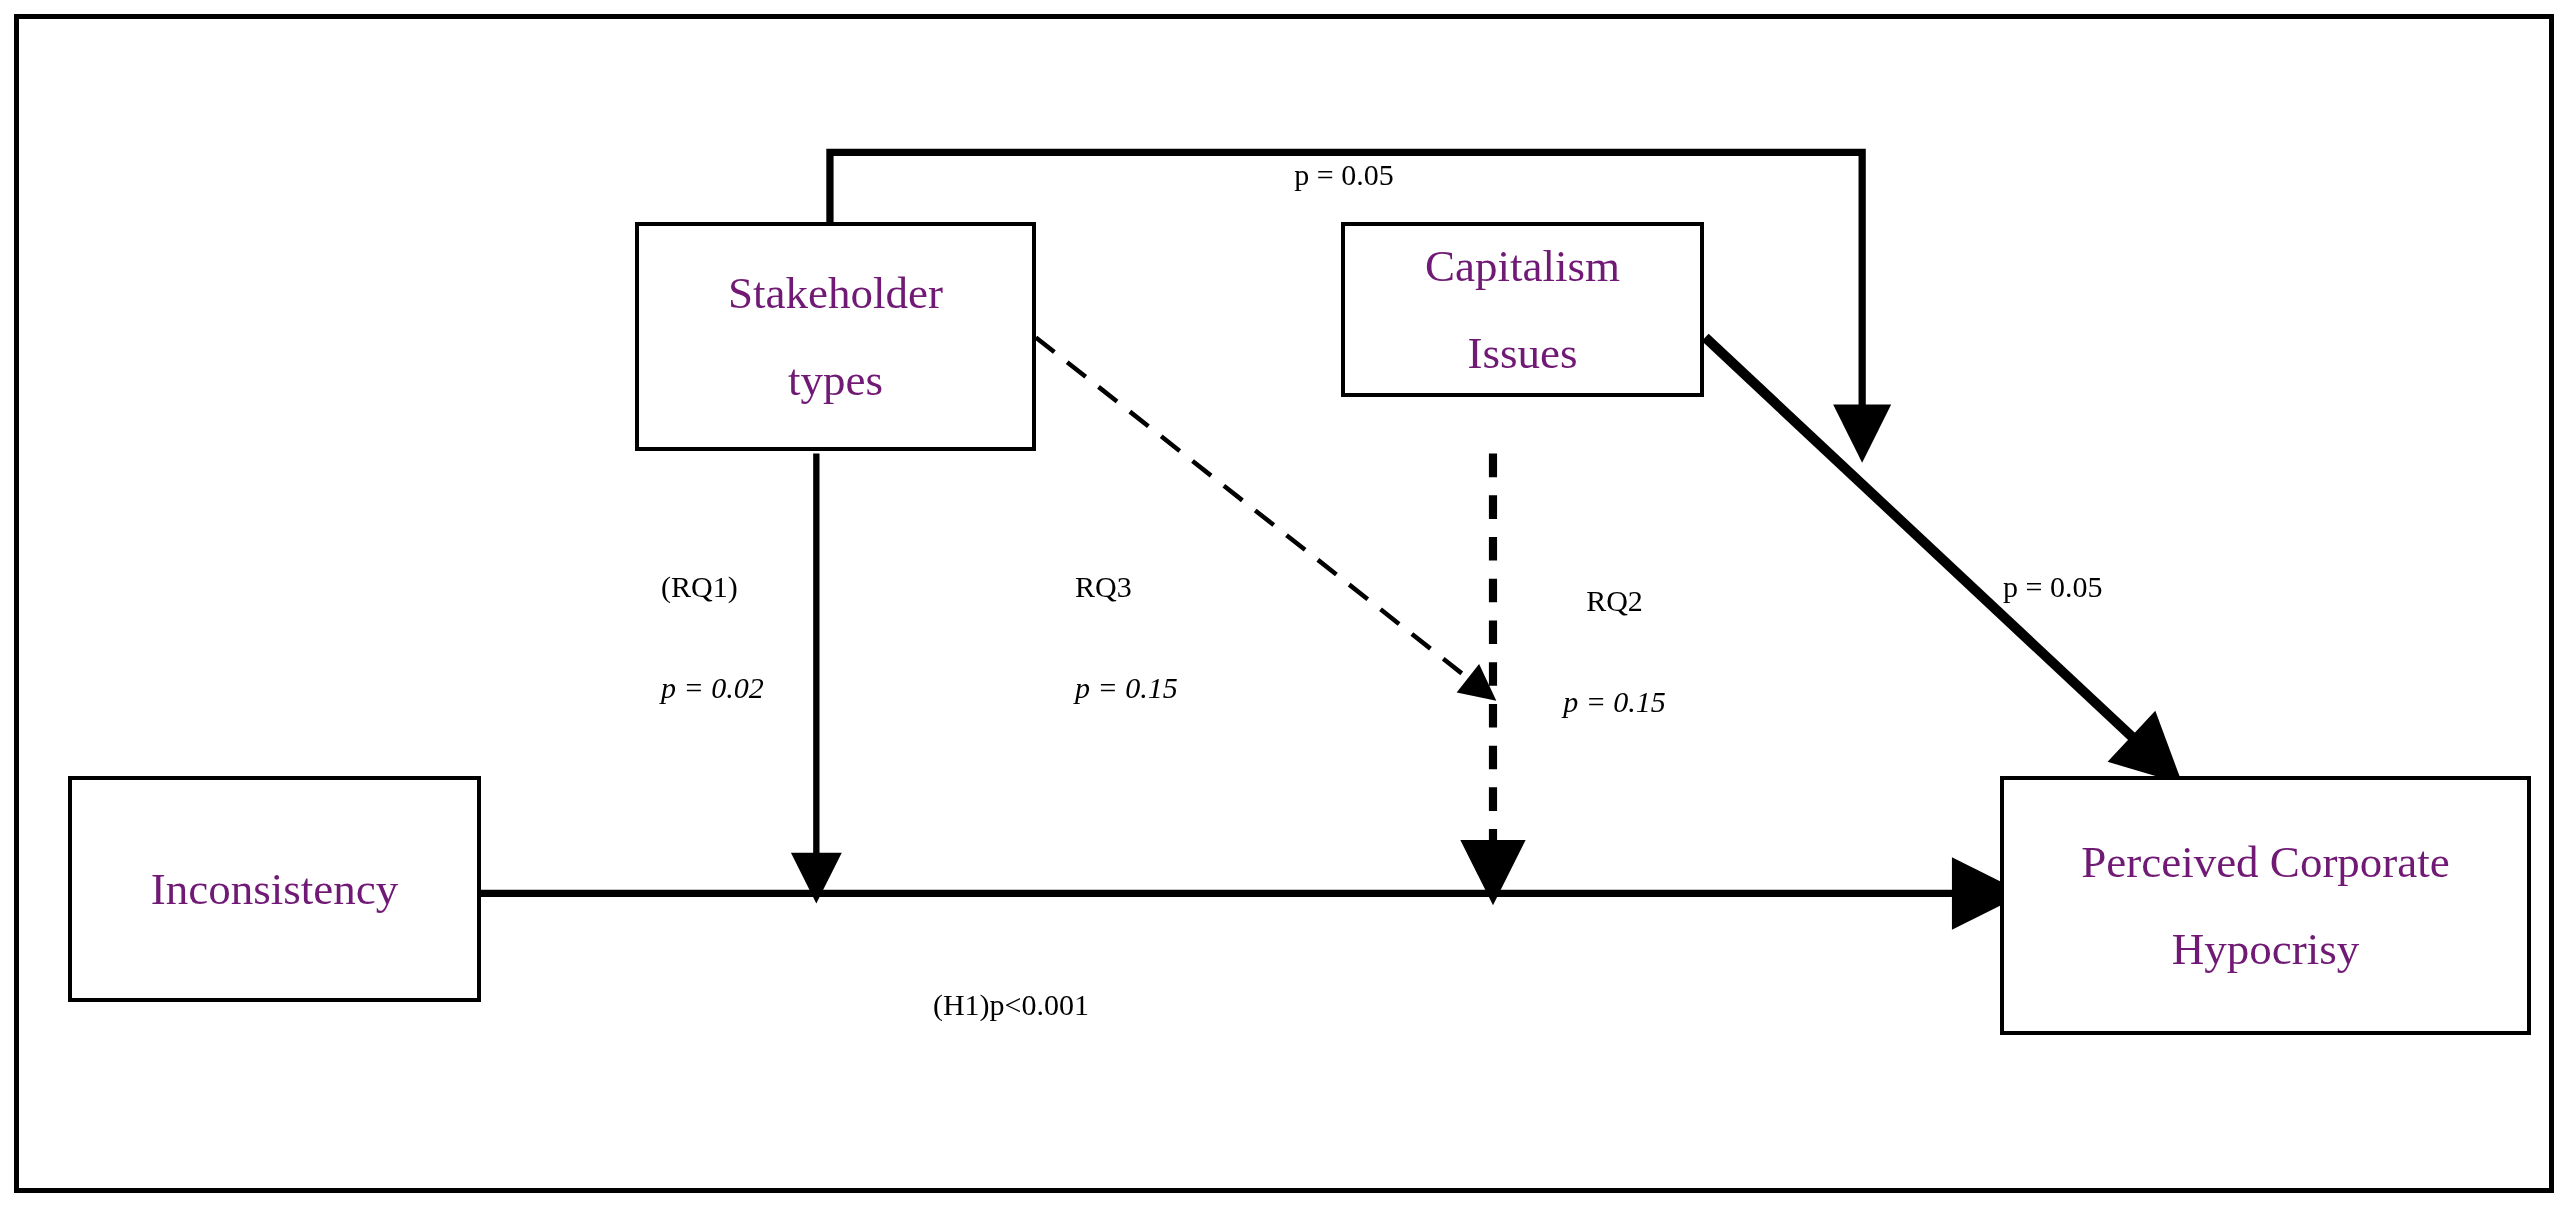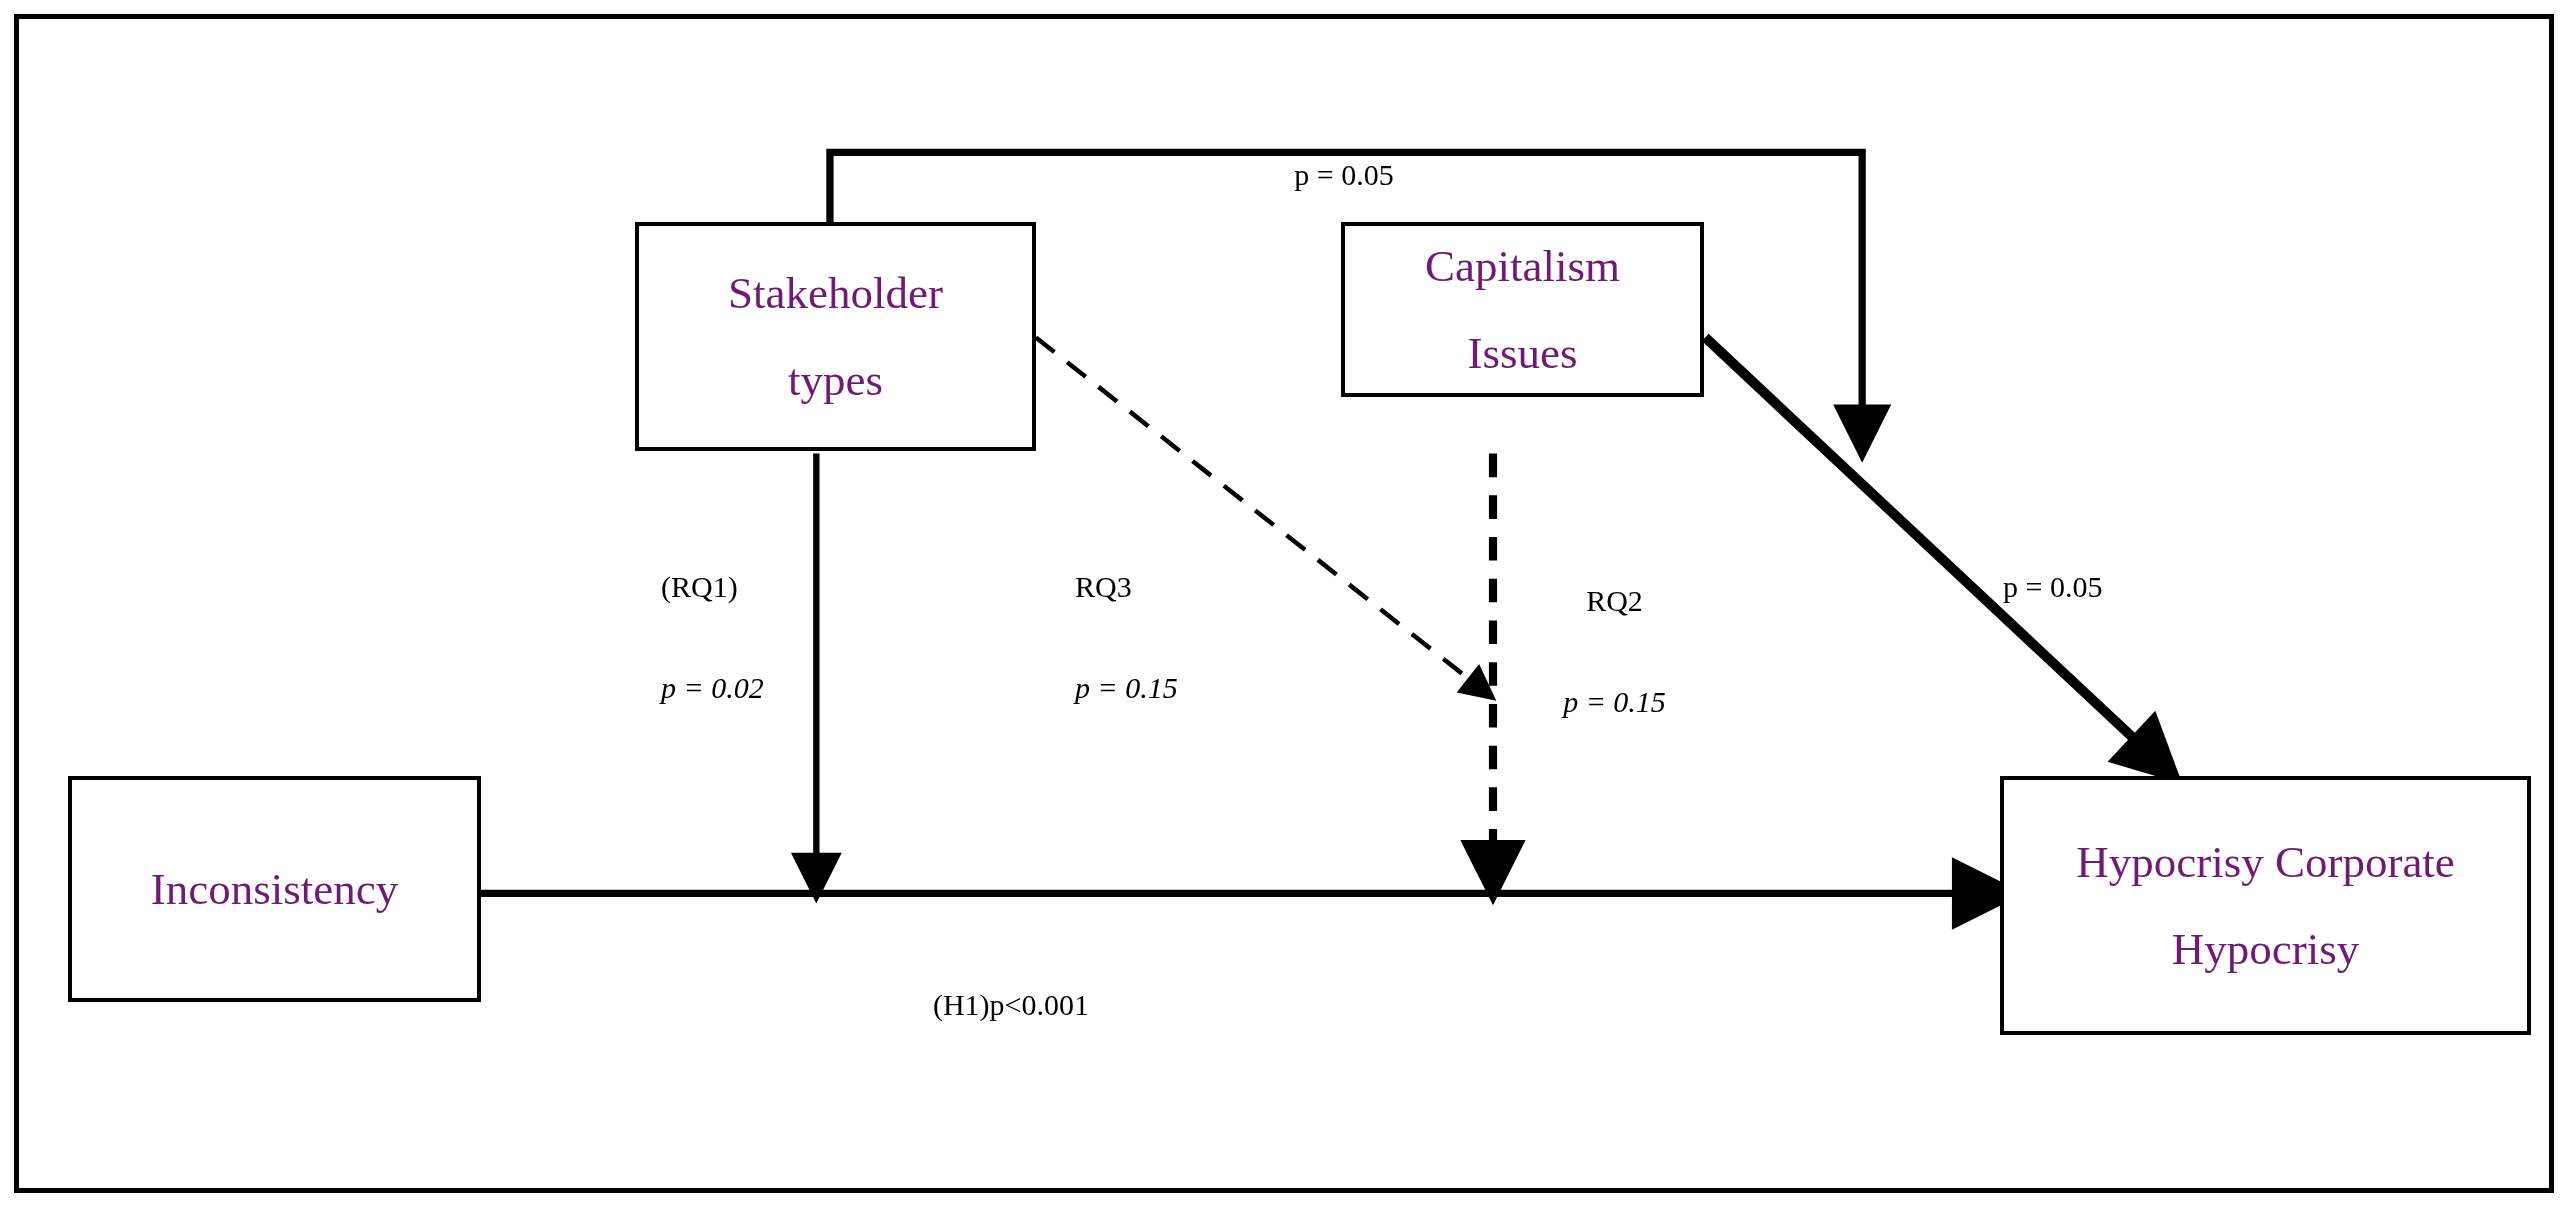--- a/index.html
+++ b/index.html
@@ -150,7 +150,7 @@
   </div>
 
   <div class="node" id="node-hypocrisy">
-    <span class="line1">Hypocrisy Corporate</span>
+    <span class="line1">Perceived Corporate</span>
     <span class="line2">Hypocrisy</span>
   </div>
 

